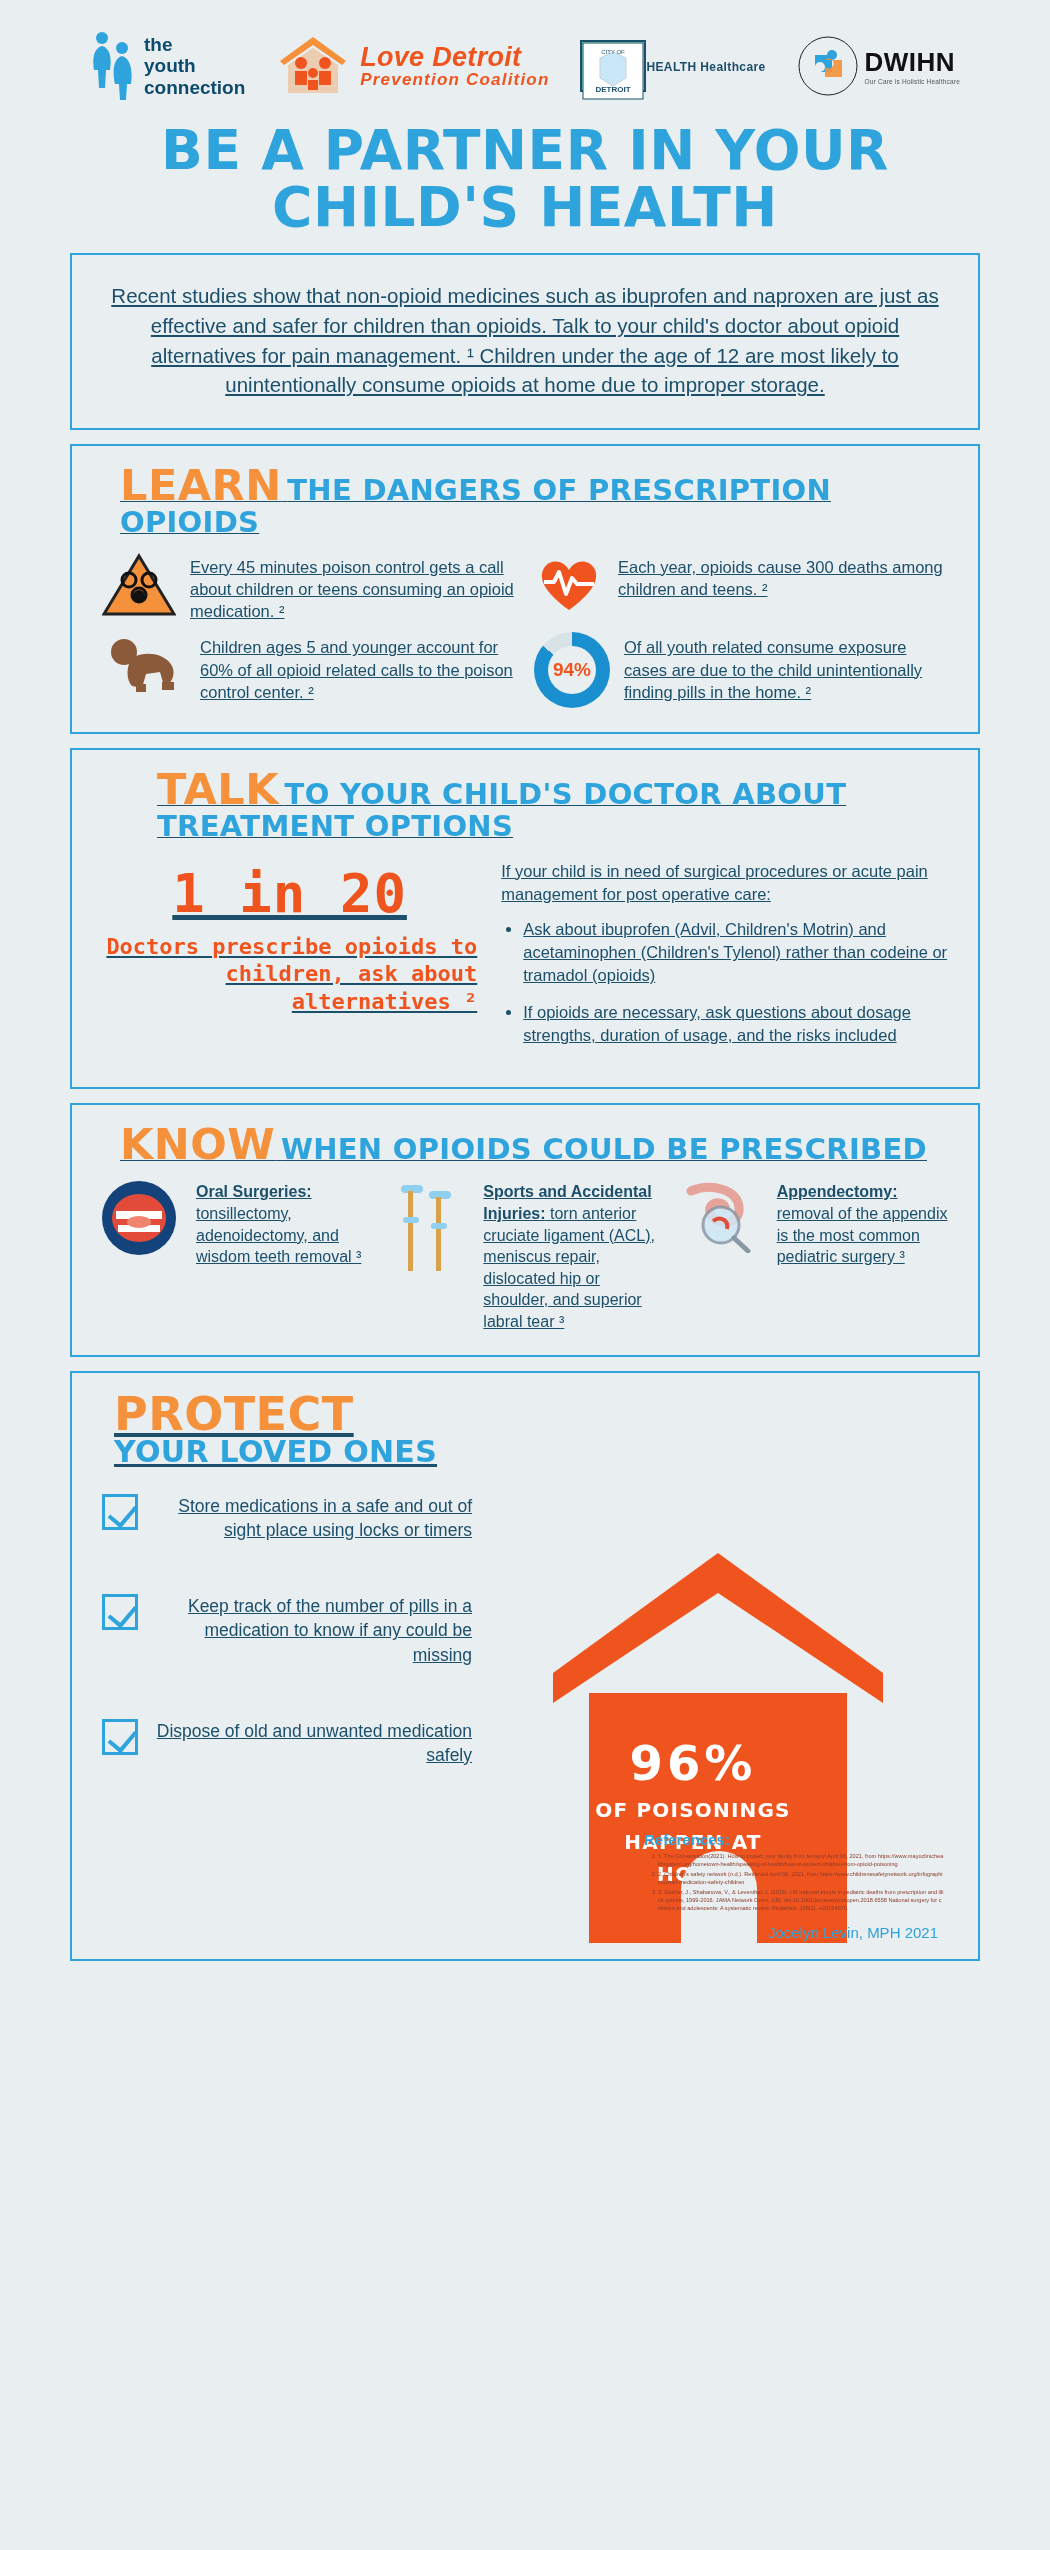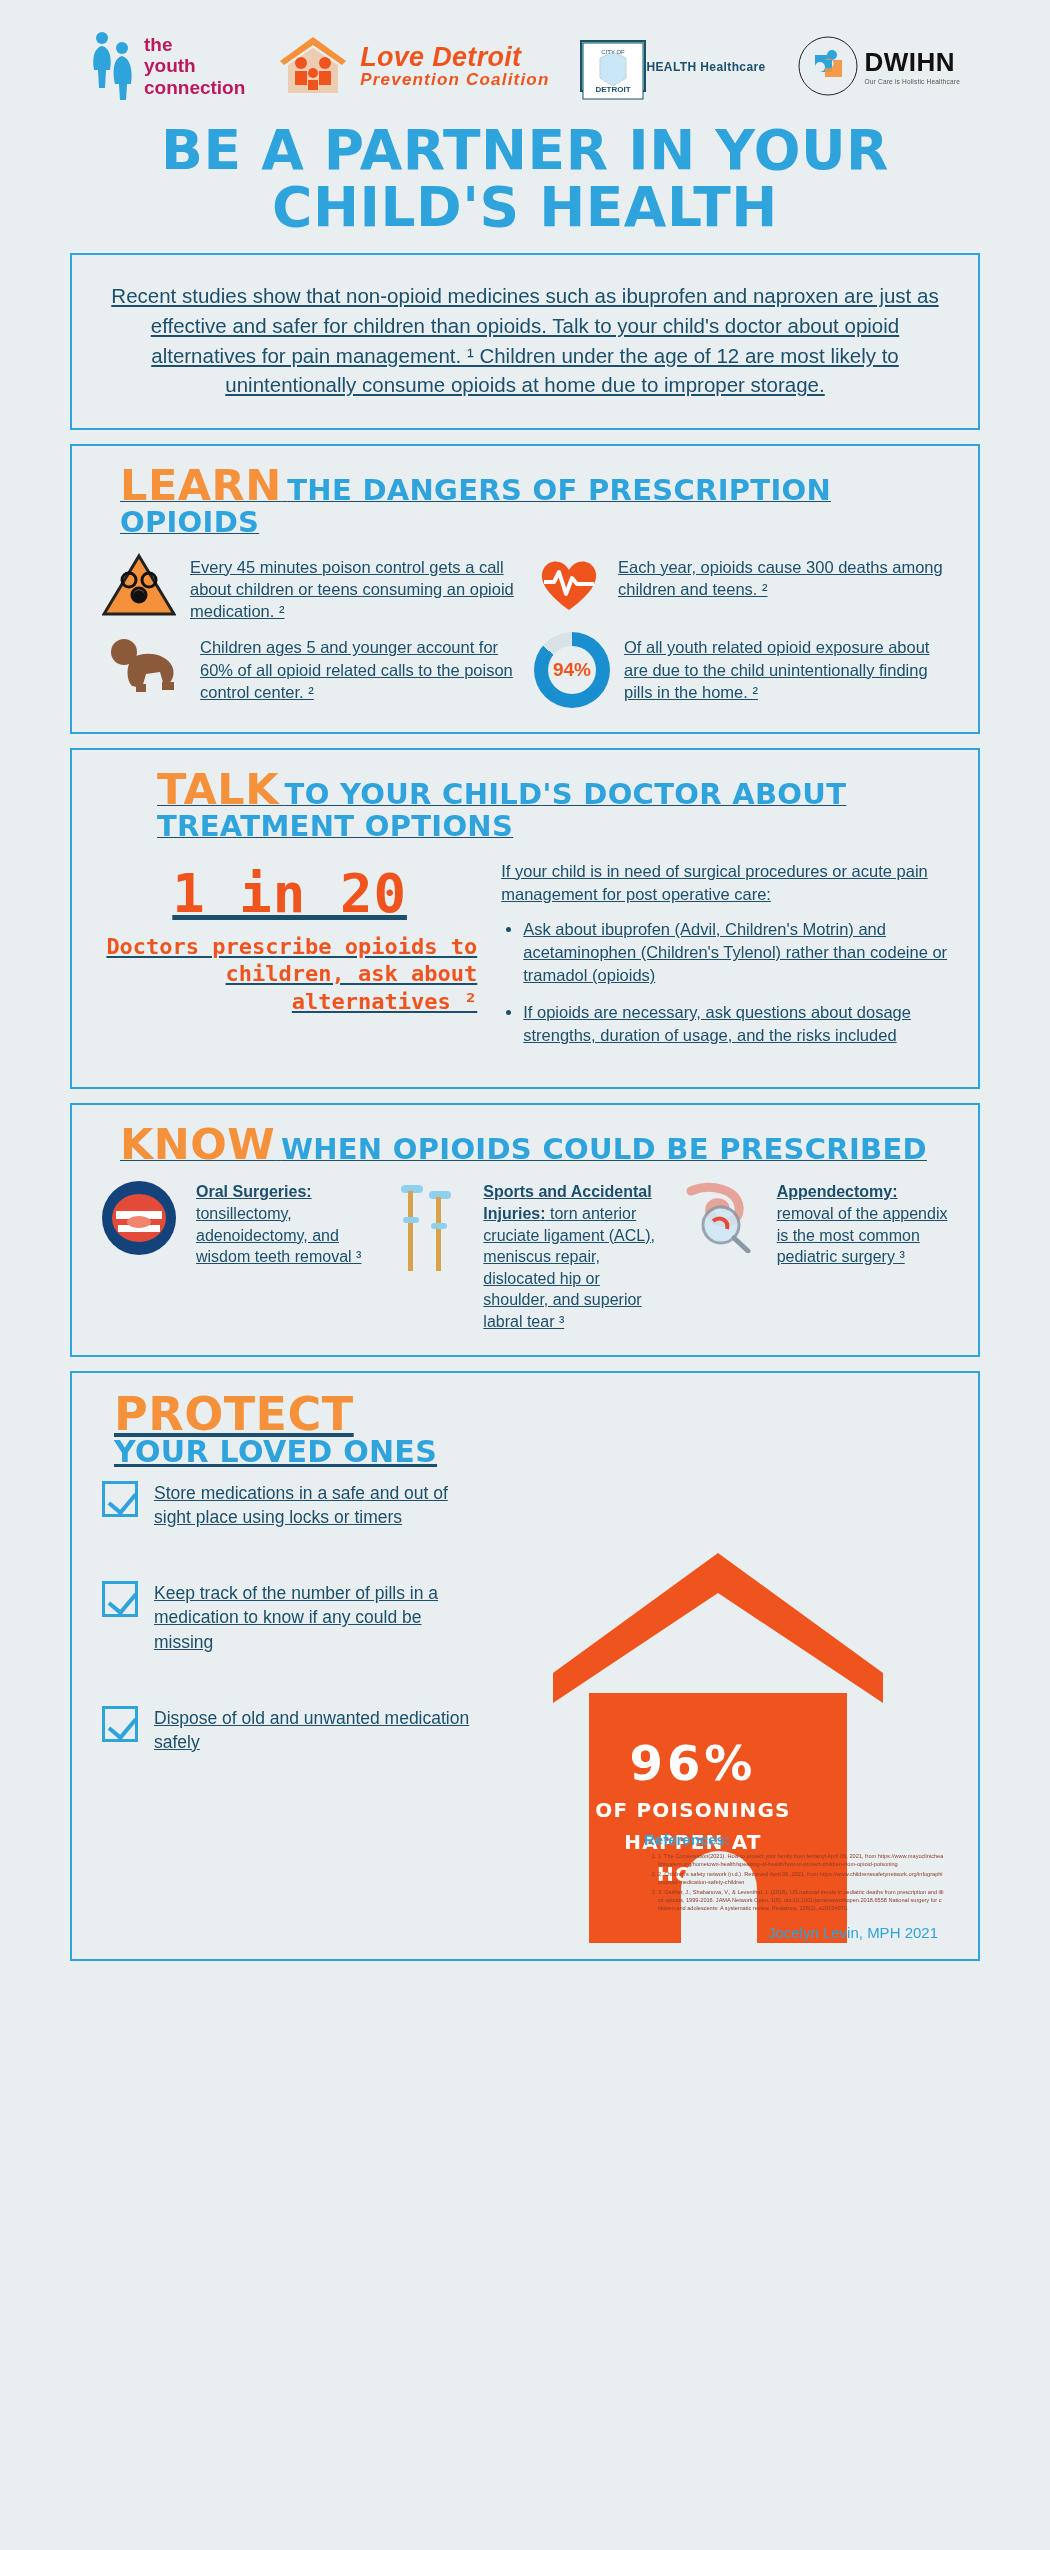--- a/index.html
+++ b/index.html
@@ -19,7 +19,7 @@
   .logo { display:flex; align-items:center; }
   .tyc-logo { display:flex; align-items:center; gap:8px; }
   .tyc-mark { width:46px; height:76px; position:relative; }
-  .tyc-text { font-weight:bold; font-size:19px; line-height:1.12; color:#be185d; }
+  .tyc-text { font-weight:bold; font-size:19px; line-height:1.12; color:#0c4a6e; }
   .ld-logo { display:flex; align-items:center; gap:10px; }
   .ld-house { width:74px; height:66px; position:relative; }
   .ld-text { line-height:1.05; }

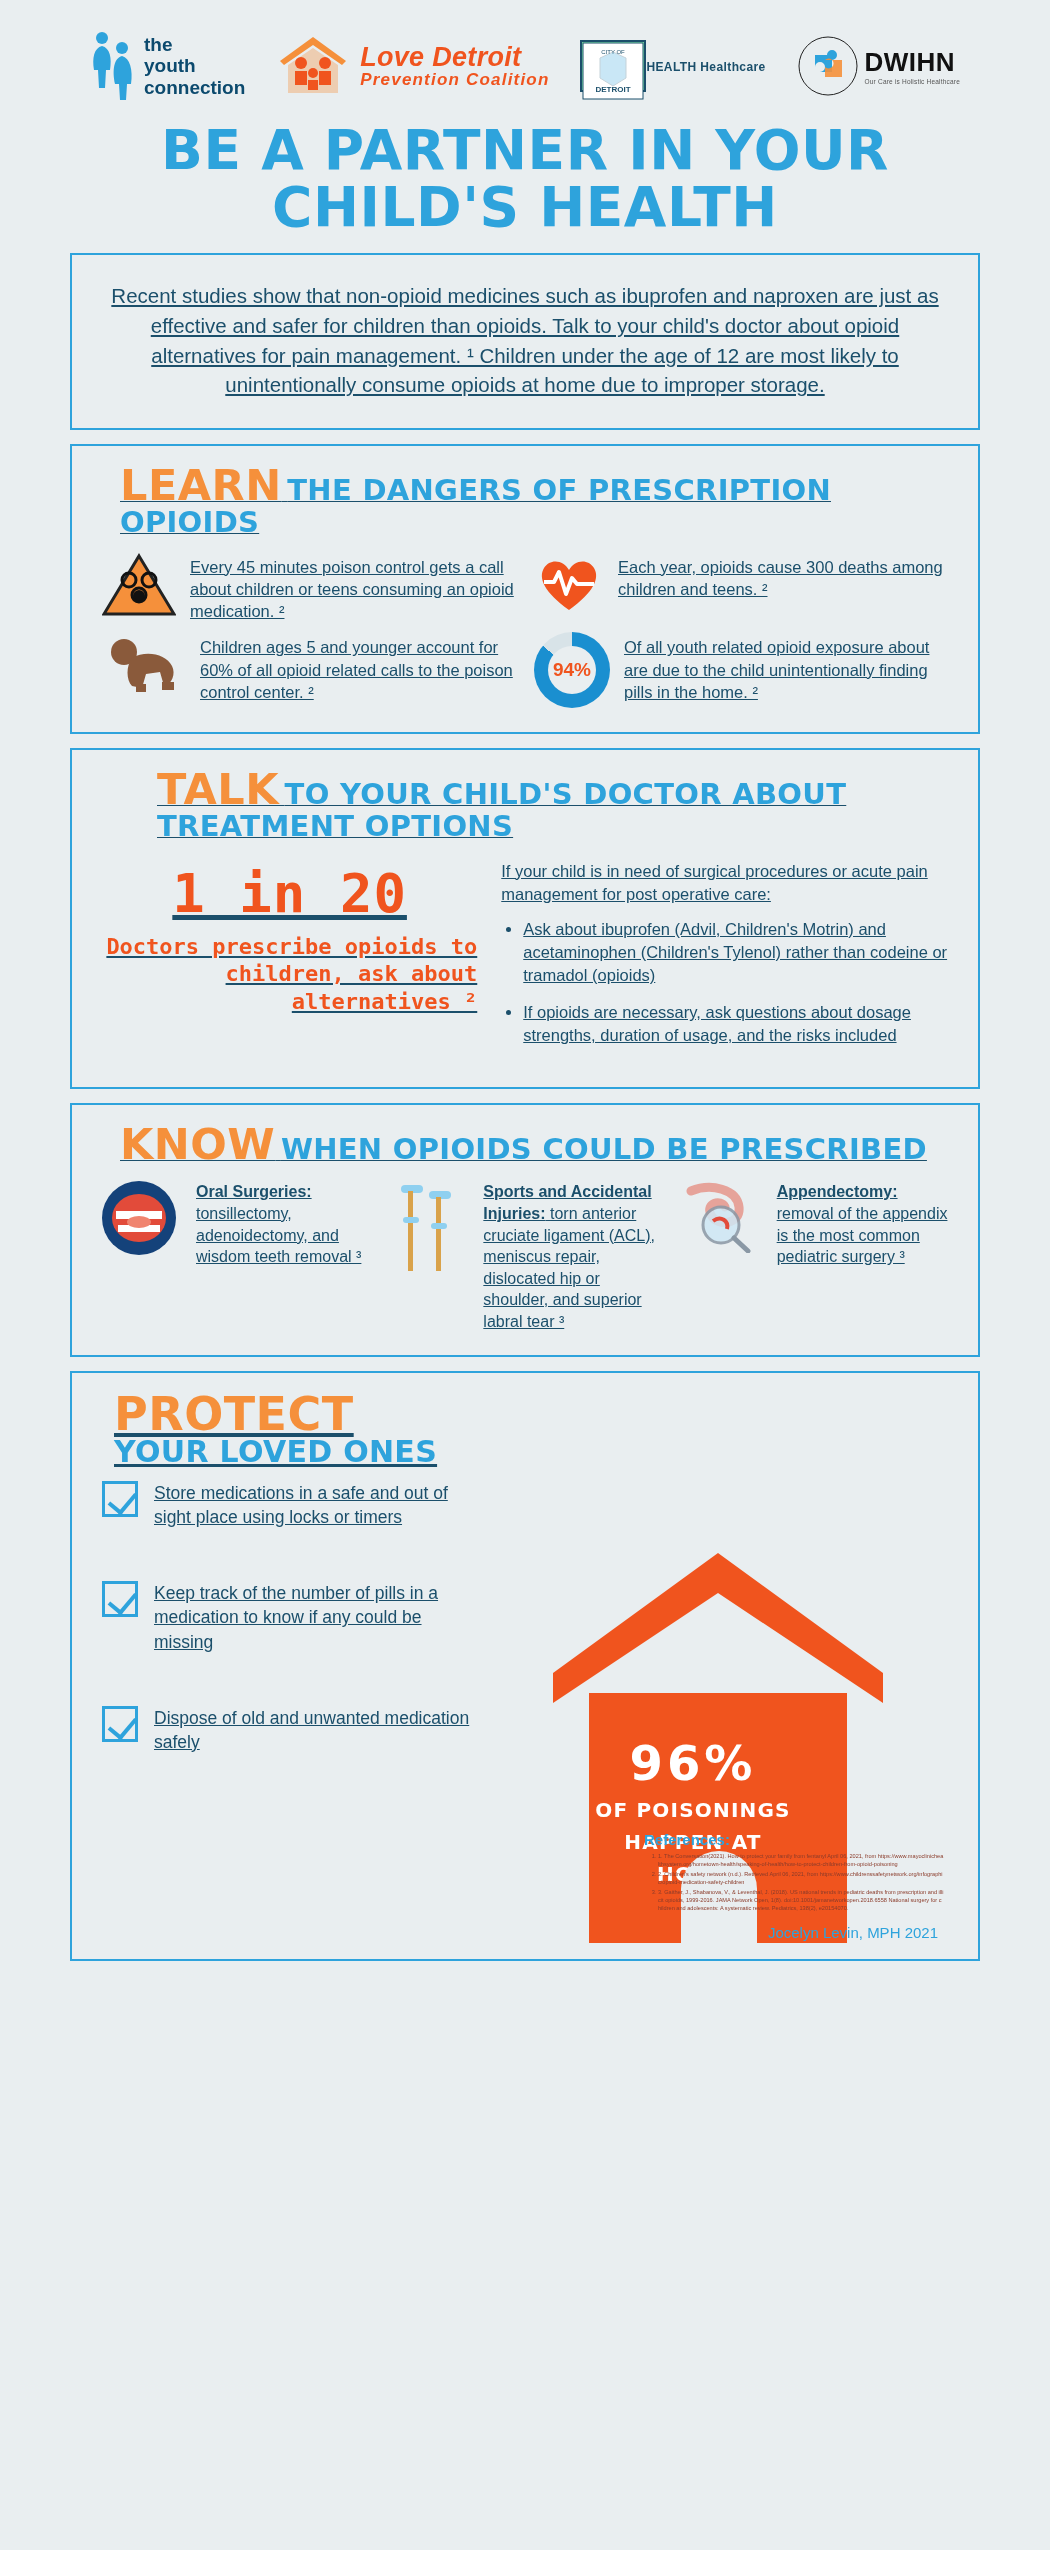--- a/index.html
+++ b/index.html
@@ -245,7 +245,7 @@
         <div class="ico donut">
           <div class="hole">94%</div>
         </div>
-        <div class="txt">Of all youth related opioid exposure about are due to the child unintentionally finding pills in the home. ²</div>
+        <div class="txt">Of all youth related consume exposure cases are due to the child unintentionally finding pills in the home. ²</div>
       </div>
     </div>
   </div>

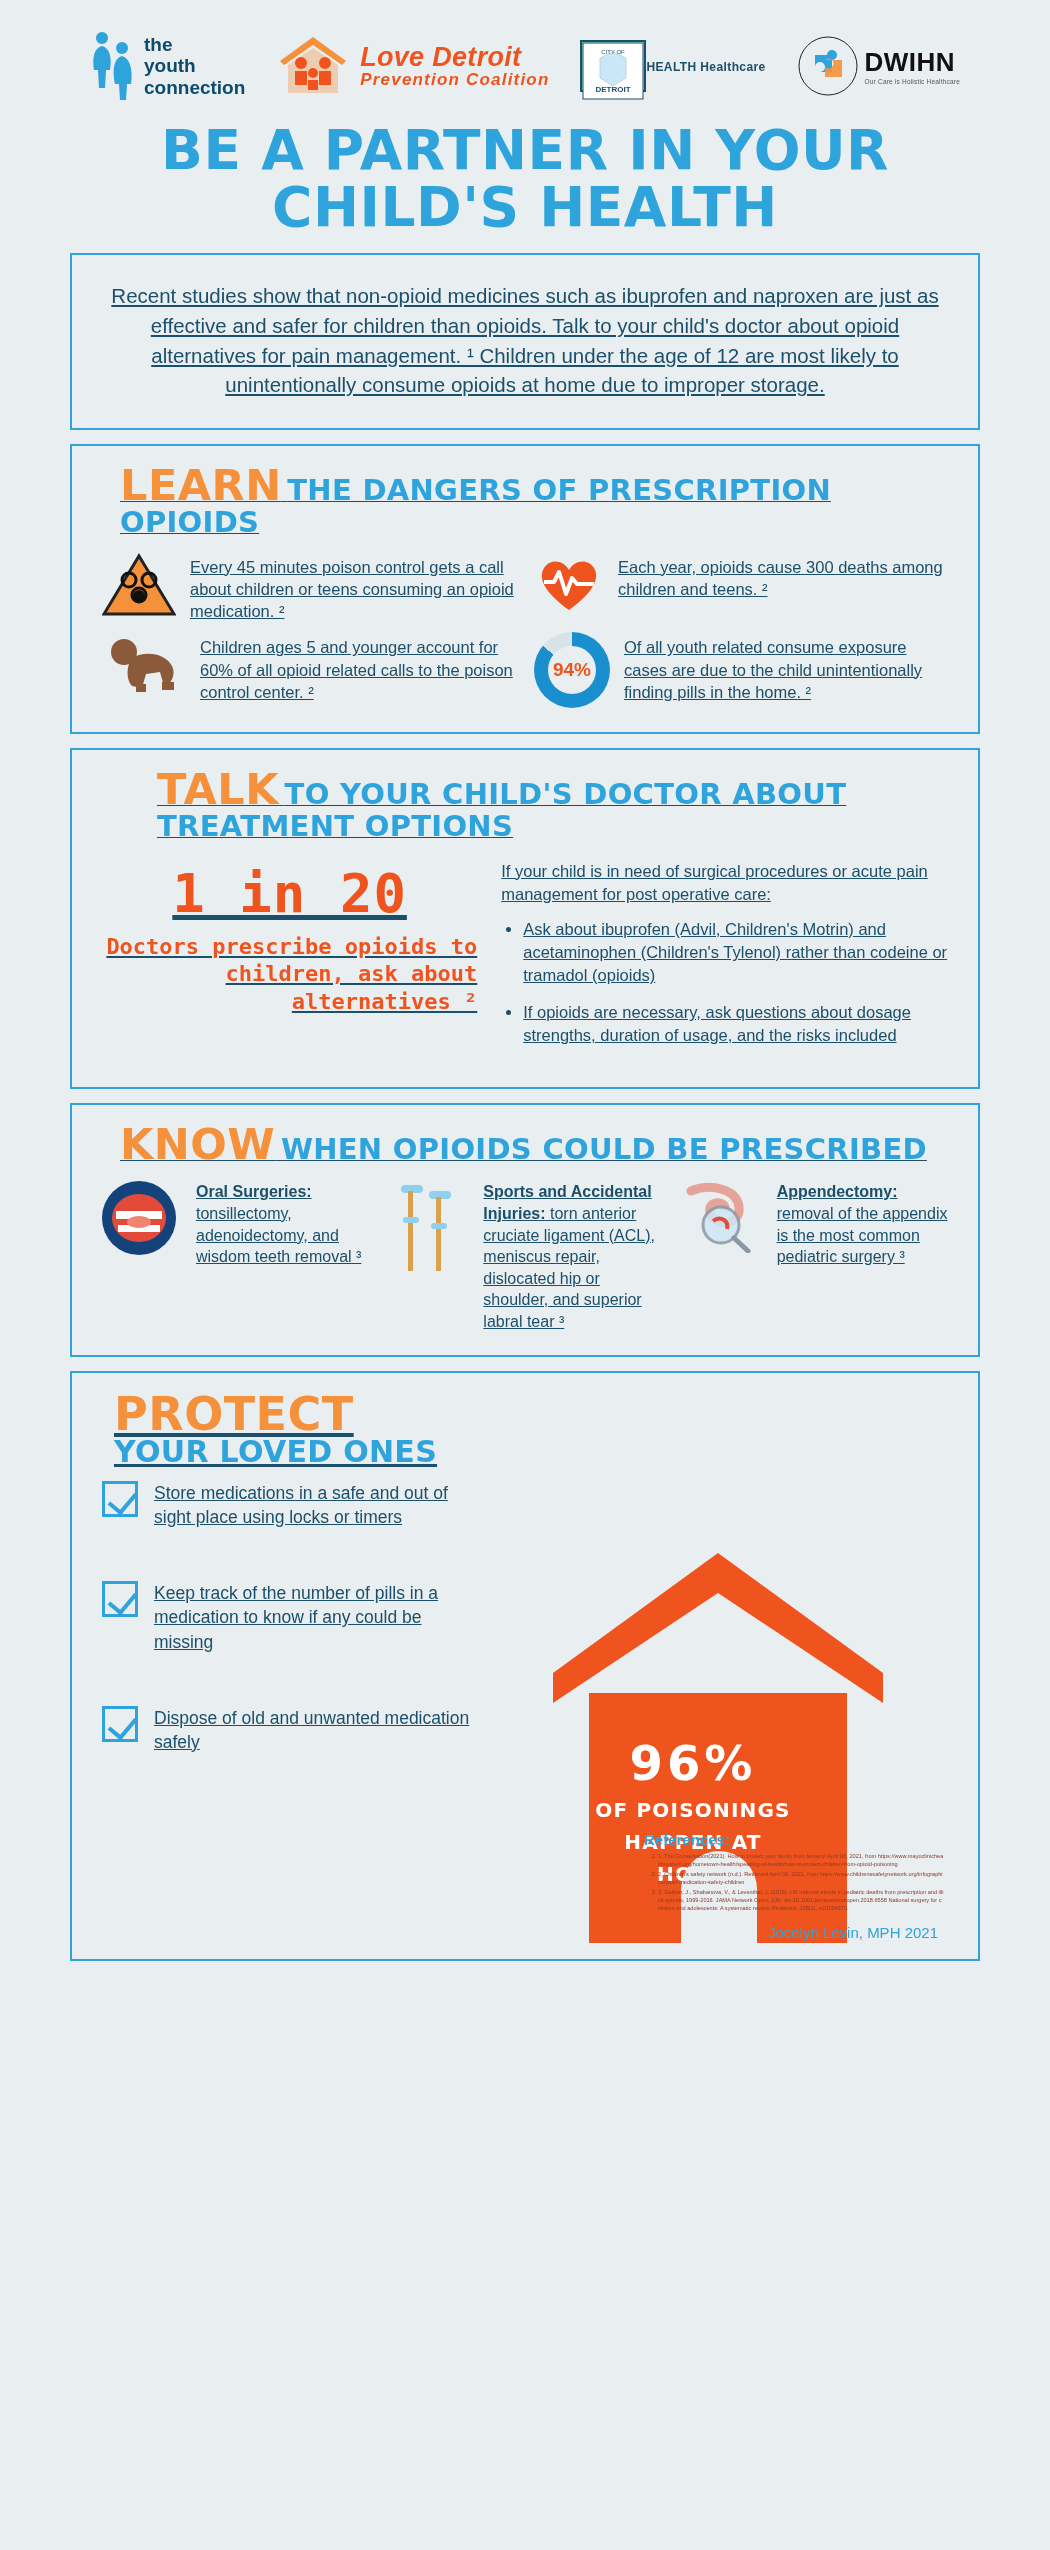--- a/index.html
+++ b/index.html
@@ -103,7 +103,7 @@
   .protect .sec-head { padding-left:12px; }
   .protect .sec-head .kw { font-size:46px; display:block; }
   .protect .sec-head .rest { font-size:30px; display:block; }
-  .checks { margin-top:13px; width:370px; }
+  .checks { margin-top:26px; width:370px;text-align:right; }
   .check-row { display:flex; gap:16px; align-items:flex-start; margin-bottom:52px; }
   .cbox { width:36px; height:36px; border:3px solid #2ea3dc; position:relative; flex:0 0 auto; }
   .cbox:after { content:""; position:absolute; left:9px; top:3px; width:13px; height:22px;

